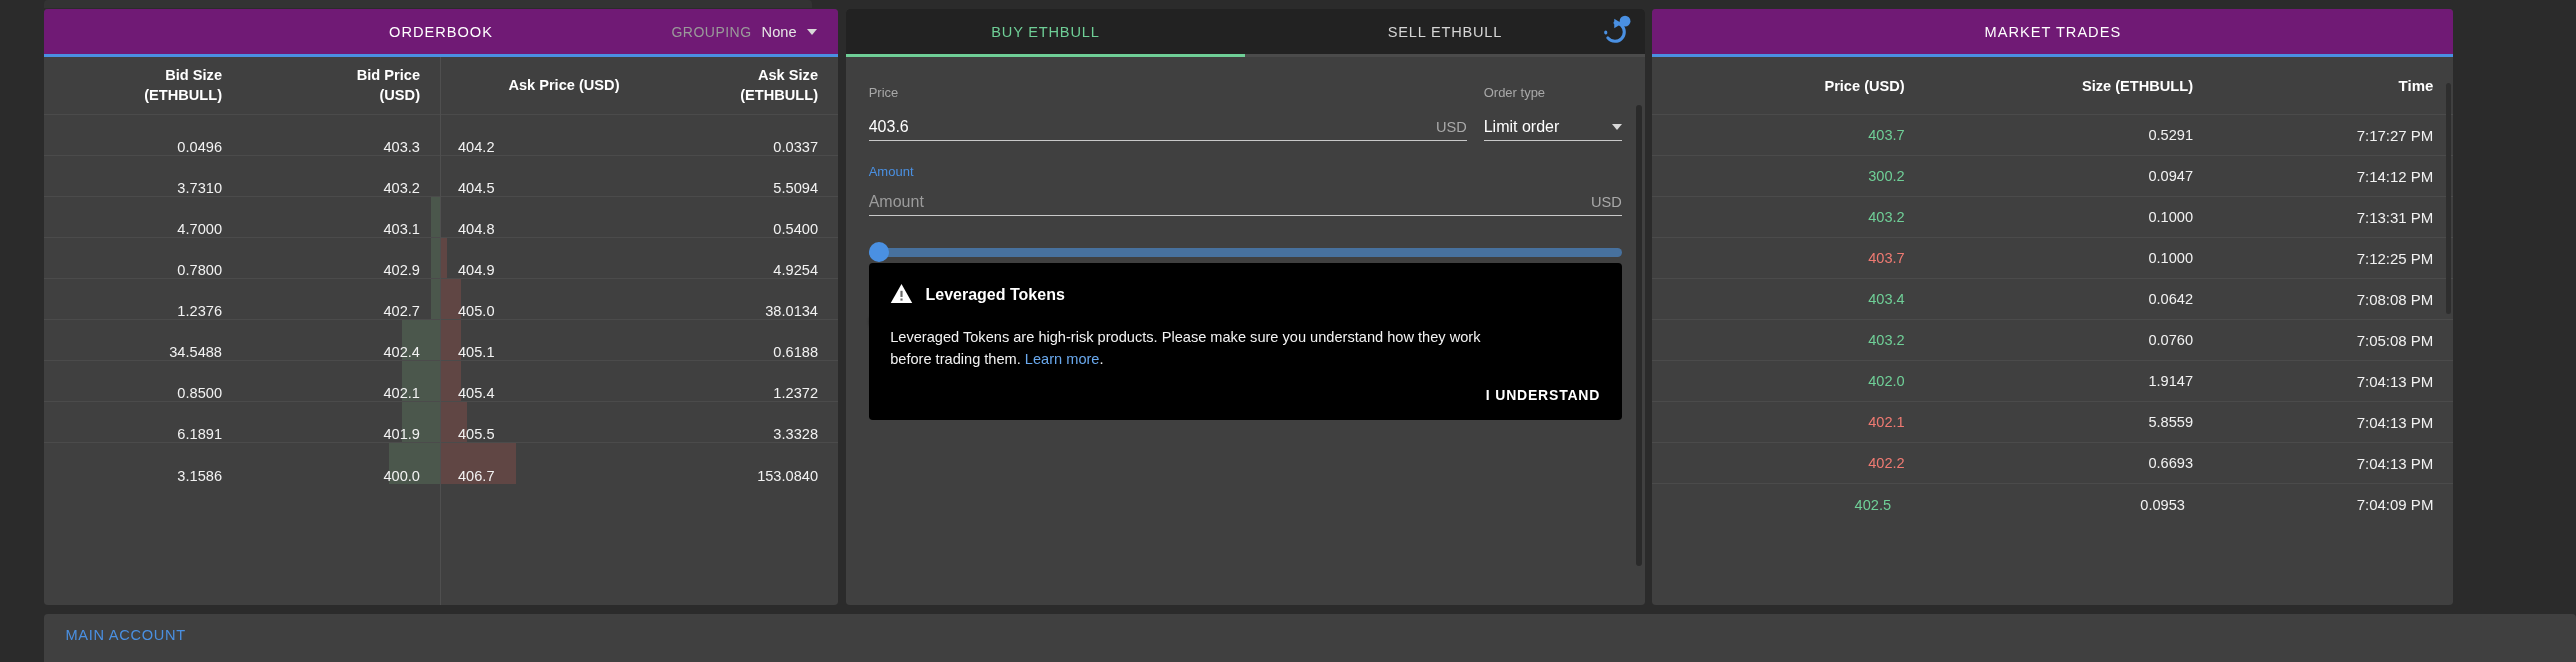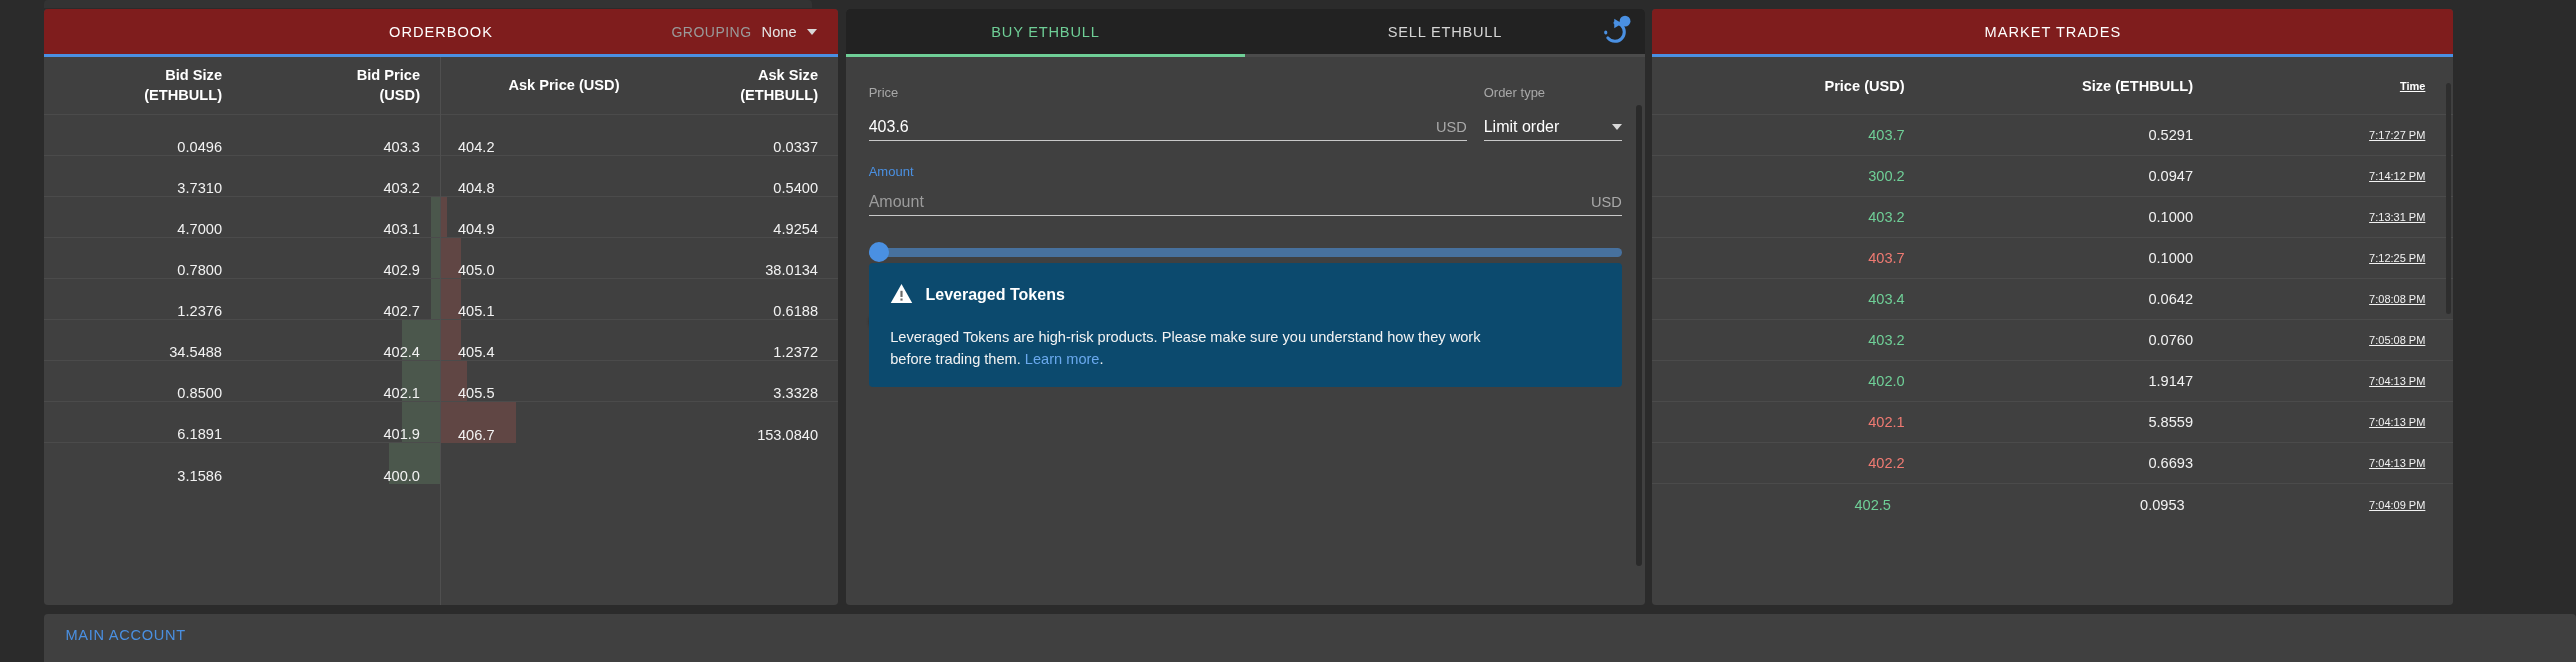--- a/index.html
+++ b/index.html
@@ -46,7 +46,7 @@
     position: relative;
   }
   .panel-head {
-    background: #7f1d1d;
+    background: #701a75;
     height: 45px;
     display: flex;
     align-items: center;

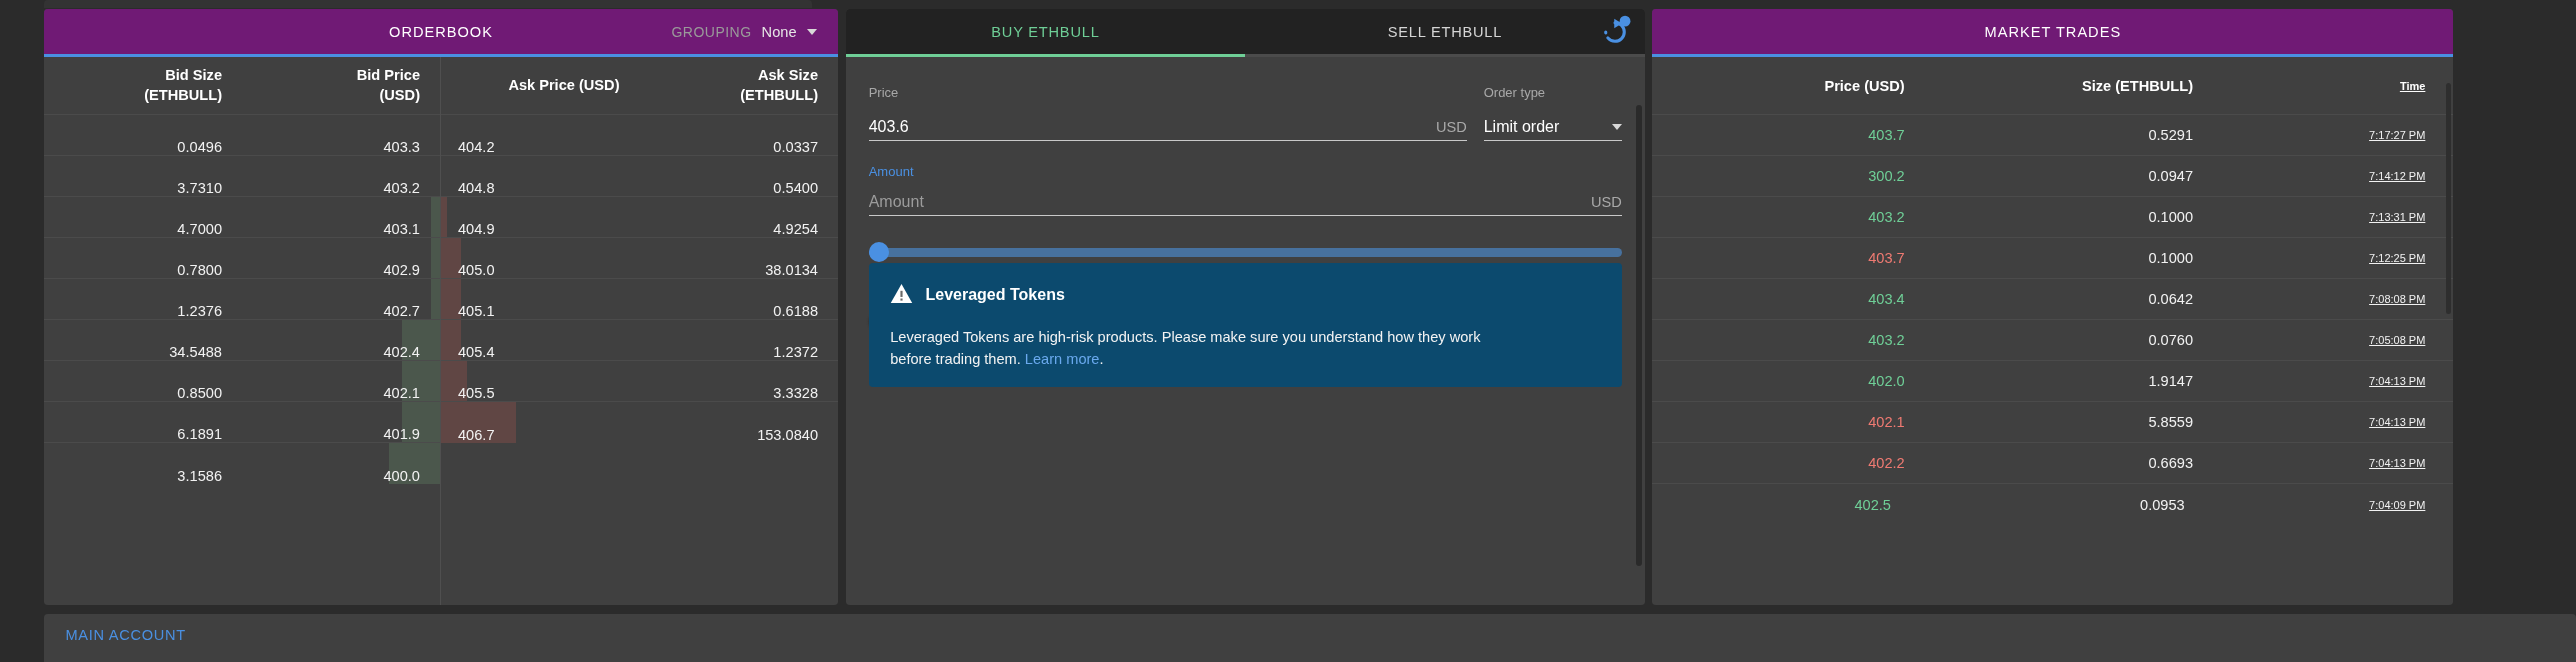--- a/index.html
+++ b/index.html
@@ -347,7 +347,7 @@
   .tr-row:last-child { border-bottom: none; gap: 20px; }
   .tr-c1 { width: 34%; text-align: right; padding-right: 20px; font-size: 14.6px; }
   .tr-c2 { width: 36%; text-align: right; padding-right: 20px; font-size: 14.6px; color: #f2f2f2; }
-  .tr-c3 { width: 30%; text-align: right; padding-right: 28px; font-size: 11px; color: #f2f2f2; text-decoration: underline; }
+  .tr-c3 { width: 30%; text-align: right; padding-right: 20px; font-size: 15px; color: #f2f2f2; }
   .up   { color: #6fcf97; }
   .down { color: #ef7a72; }
   .tr-scroll {

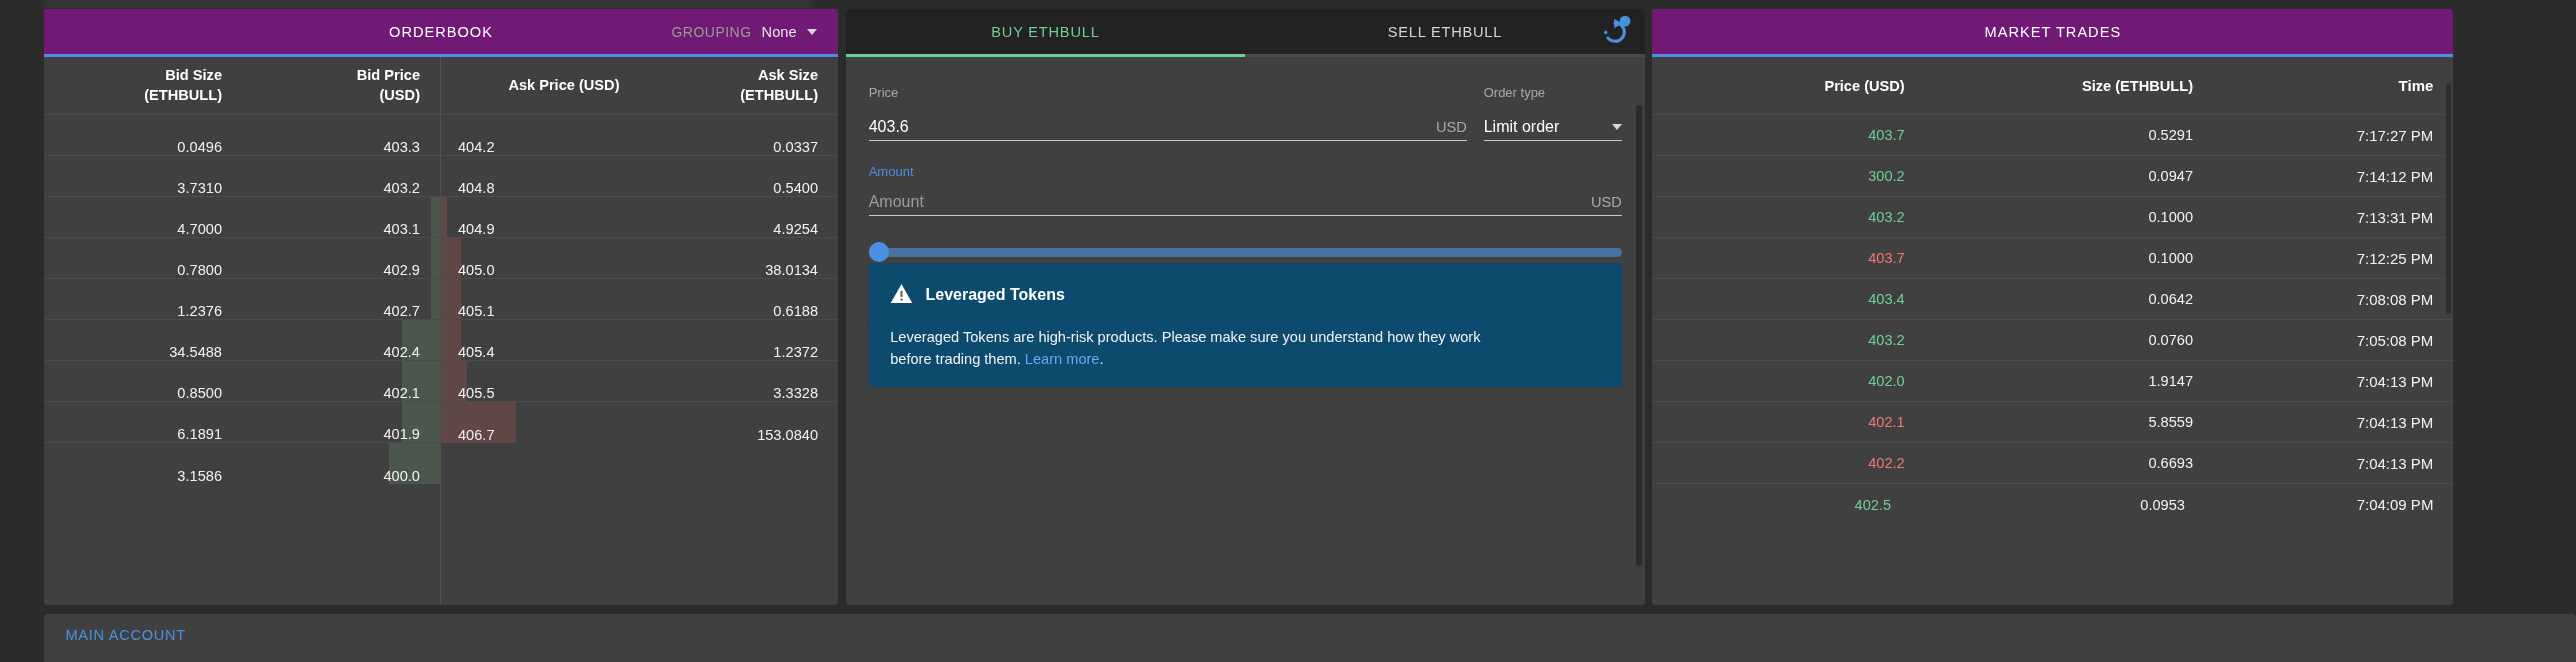--- a/index.html
+++ b/index.html
@@ -476,6 +476,11 @@
                 <div class="depth ask" style="width: 0%;"></div>
                 <div class="ob-cell lead">404.2</div>
                 <div class="ob-cell">0.0337</div>
+              </div>
+              <div class="ob-row">
+                <div class="depth ask" style="width: 0%;"></div>
+                <div class="ob-cell lead">404.5</div>
+                <div class="ob-cell">5.5094</div>
               </div>
               <div class="ob-row">
                 <div class="depth ask" style="width: 0%;"></div>

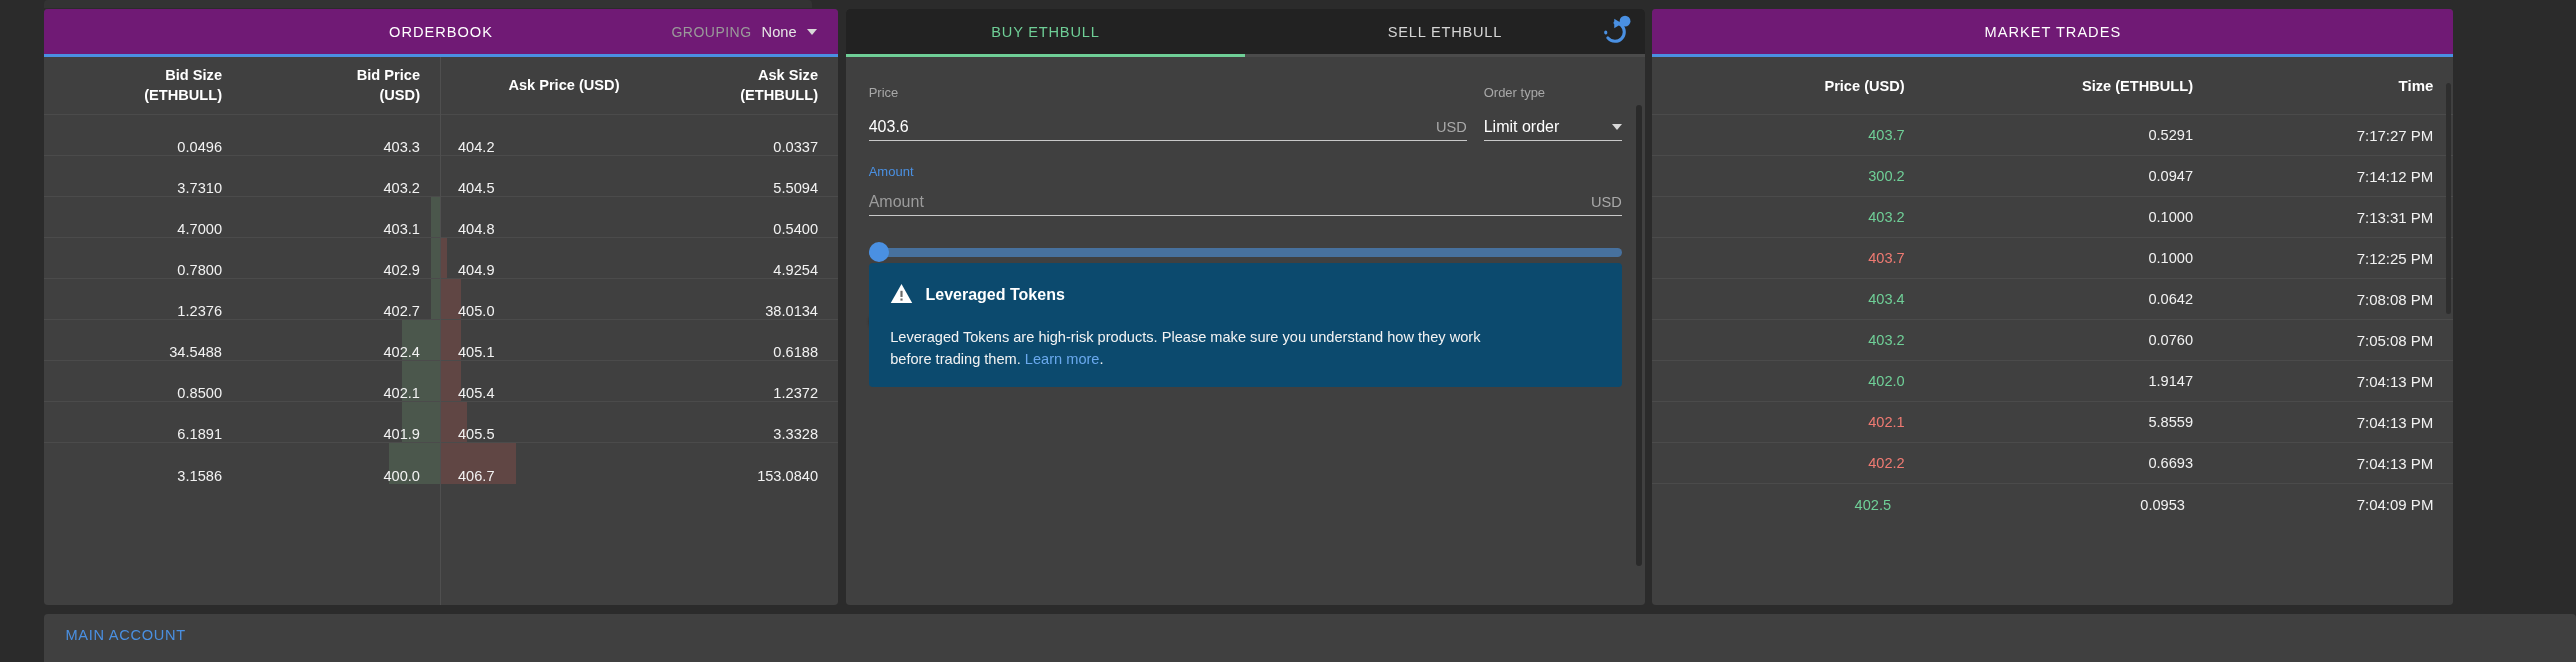--- a/index.html
+++ b/index.html
@@ -290,7 +290,7 @@
     position: absolute;
     left: 23px; right: 23px;
     top: 206px;
-    background: #0c4a6e;
+    background: #000000;
     border-radius: 3.8px;
     padding: 20px 21.5px 17px 21.5px;
   }

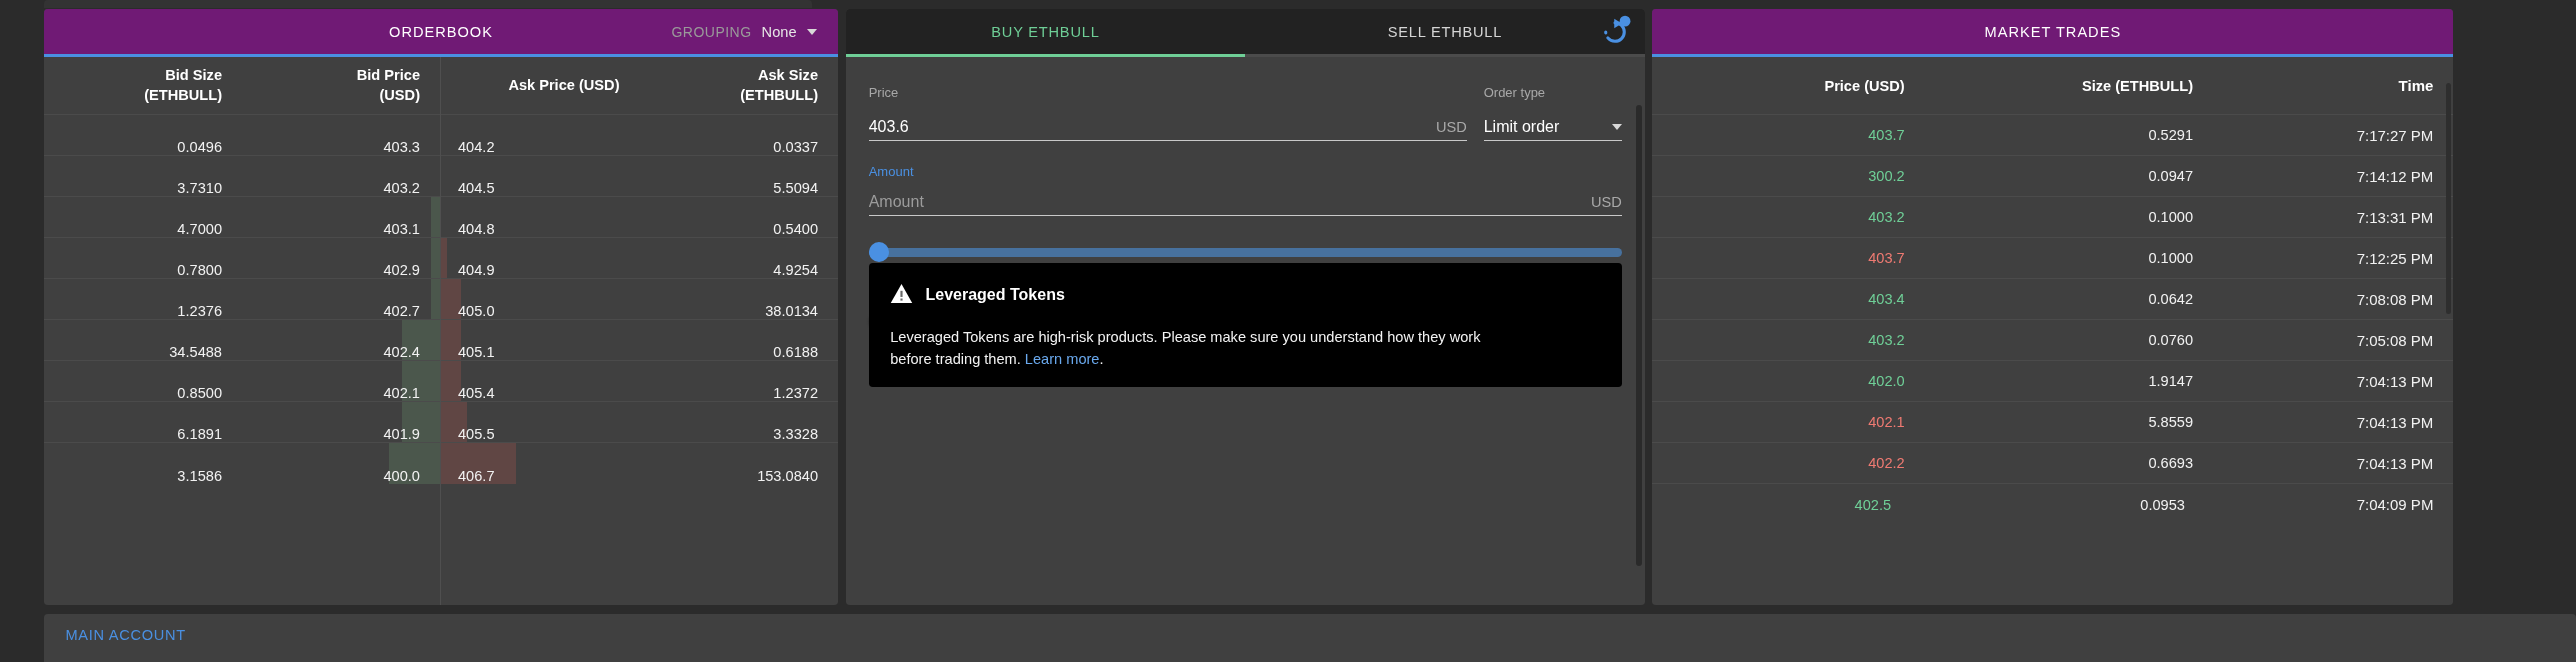--- a/index.html
+++ b/index.html
@@ -617,6 +617,7 @@
             <span class="warn-title">Leveraged Tokens</span>
           </div>
           <div class="warn-text"><span>Leveraged Tokens are high-risk products. Please make sure you understand how they work before trading them. </span><span class="warn-link">Learn more</span><span>.</span></div>
+          <div class="warn-ok">I UNDERSTAND</div>
         </div>
 
         <div class="of-scroll"></div>

